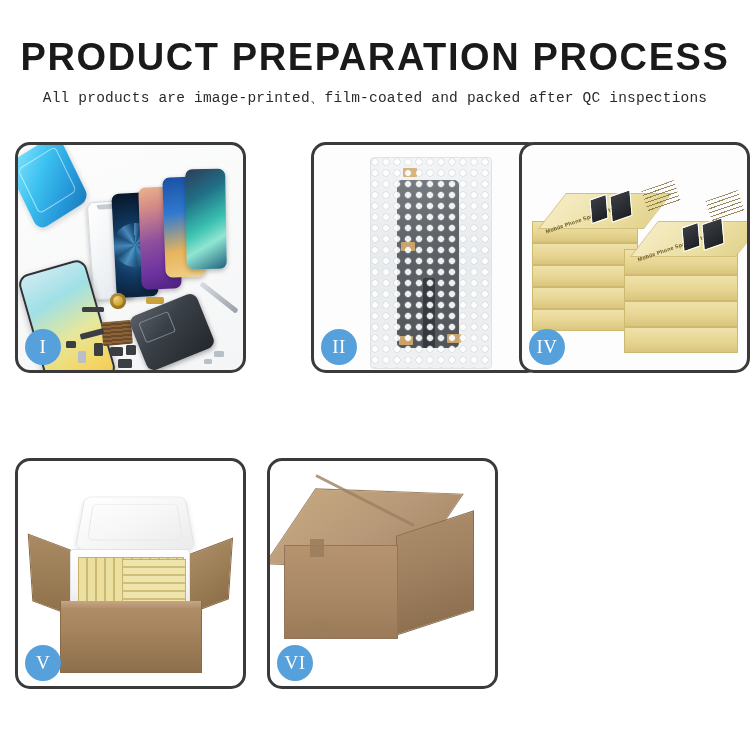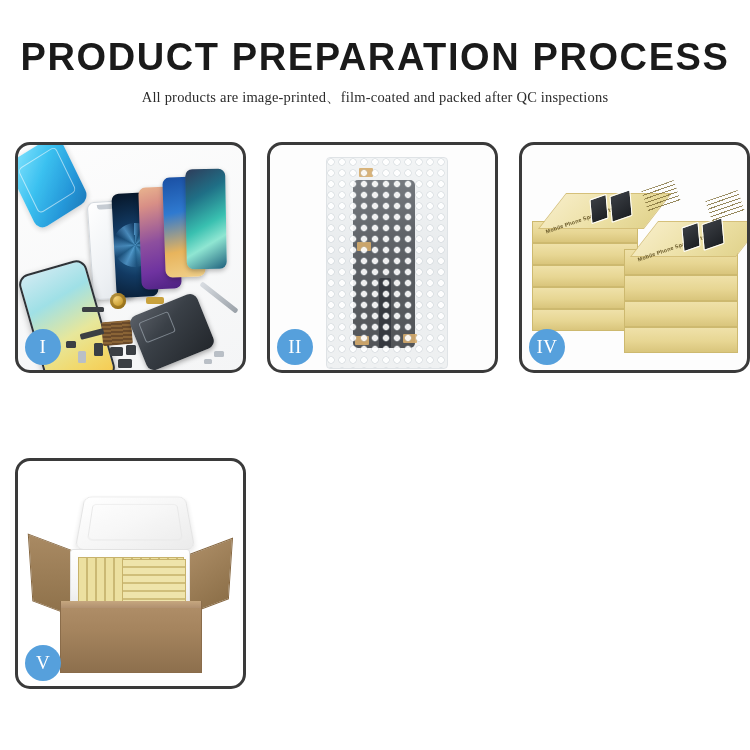--- a/index.html
+++ b/index.html
@@ -32,7 +32,7 @@
   }
   .subtitle {
     margin-top: 10px;
-    font-family: Liberation Serif, serif;
+    font-family: Liberation Mono, monospace;
     font-size: 14.5px;
     color: #2b2b2b;
     letter-spacing: 0.2px;

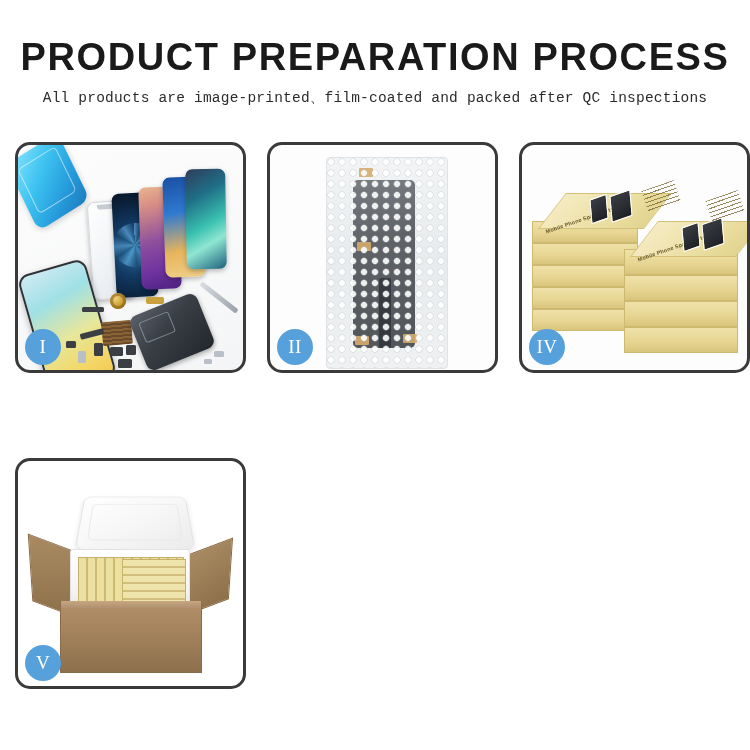--- a/index.html
+++ b/index.html
@@ -194,7 +194,7 @@
   }
 
   
-  .p2 { background:#fdfdfd; }
+  .p2 { background:#fdfdfd;margin-left:44px; }
   .bag {
     position:absolute; left:56px; top:12px; width:120px; height:210px;
     background: linear-gradient(180deg,#f2f4f5 0%,#e8ebed 50%,#eff1f2 100%);

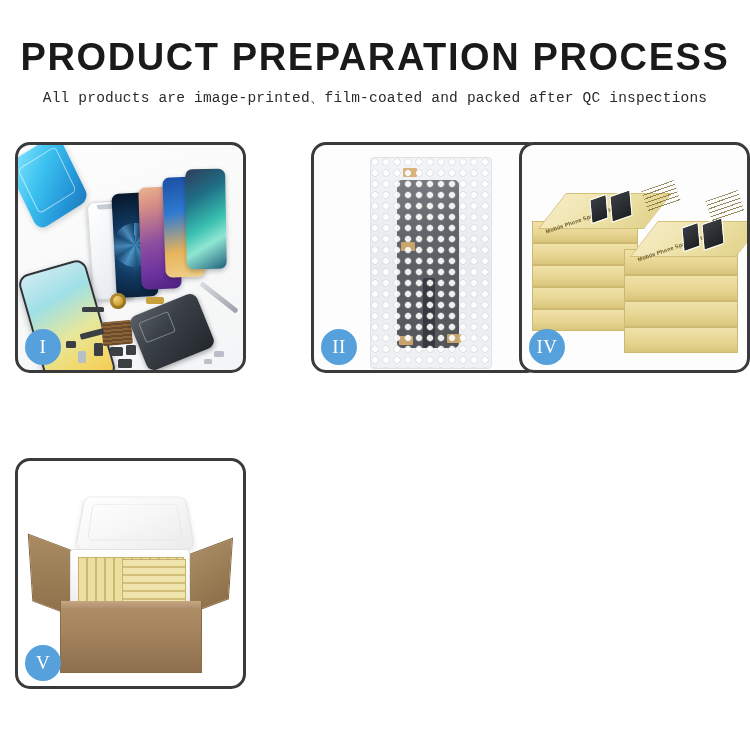--- a/index.html
+++ b/index.html
@@ -477,6 +477,17 @@
     <div class="badge">V</div>
   </div>
 
+  <div class="panel p6">
+    <div class="panel-scene">
+      <div class="vi-top"></div>
+      <div class="vi-side"></div>
+      <div class="vi-front"></div>
+      <div class="vi-seam"></div>
+      <div class="vi-tab" style="left:40px; top:78px; width:14px; height:18px;"></div>
+      <div class="vi-tab" style="left:44px; top:160px; width:14px; height:16px;"></div>
+    </div>
+    <div class="badge">VI</div>
+  </div>
 
 </div>
 

